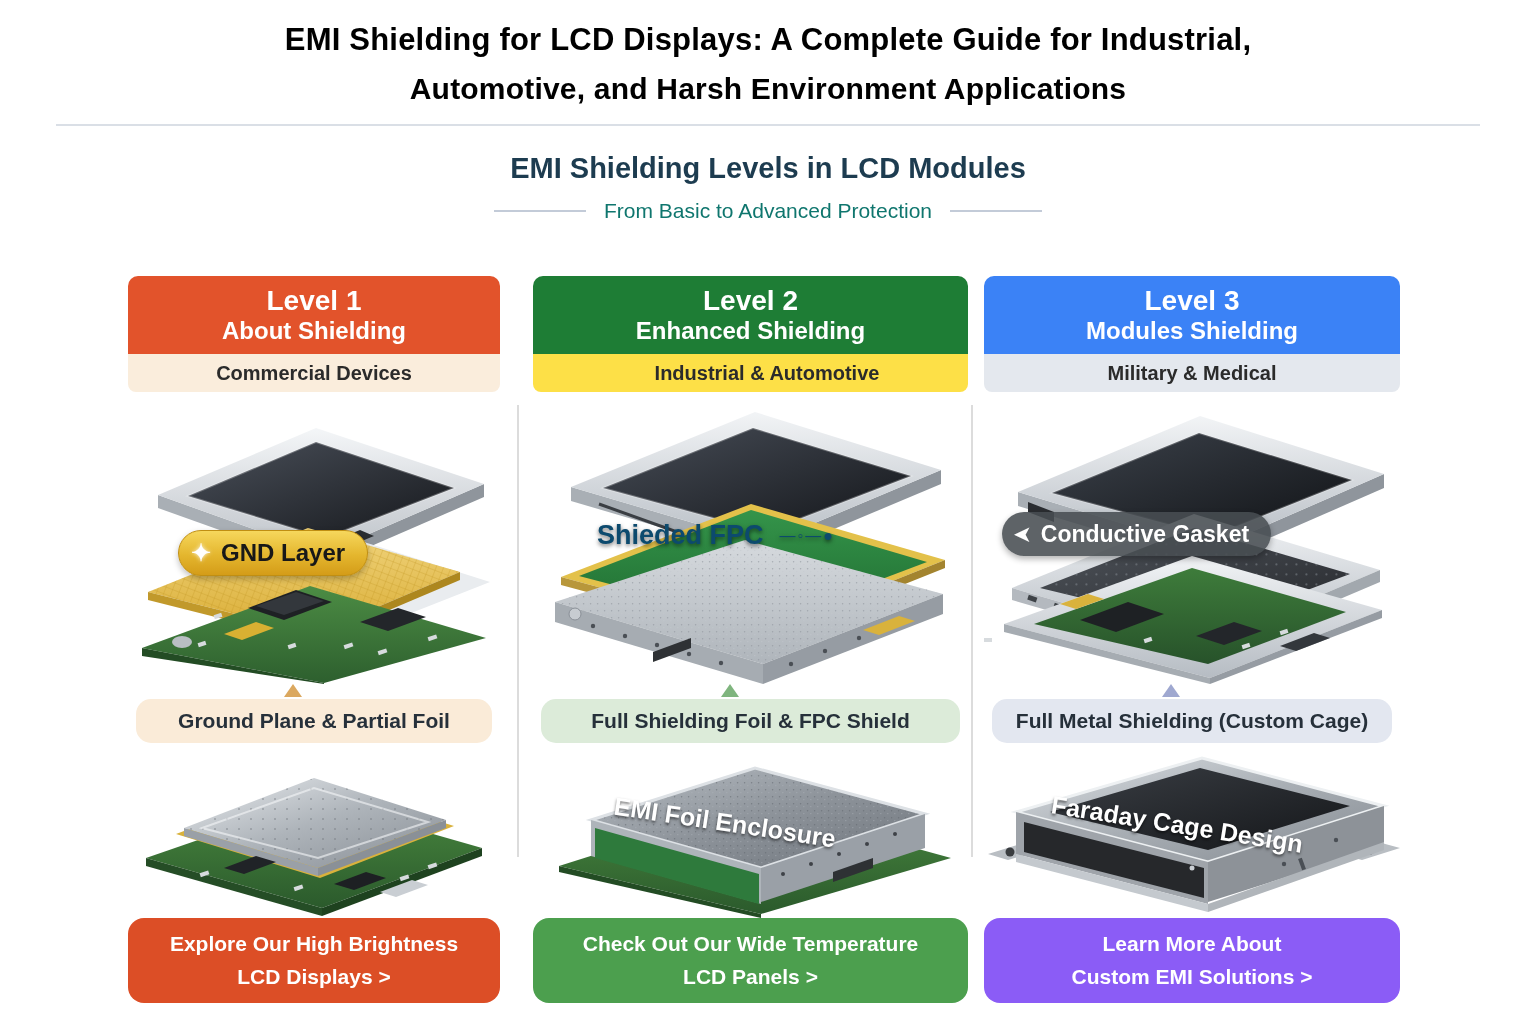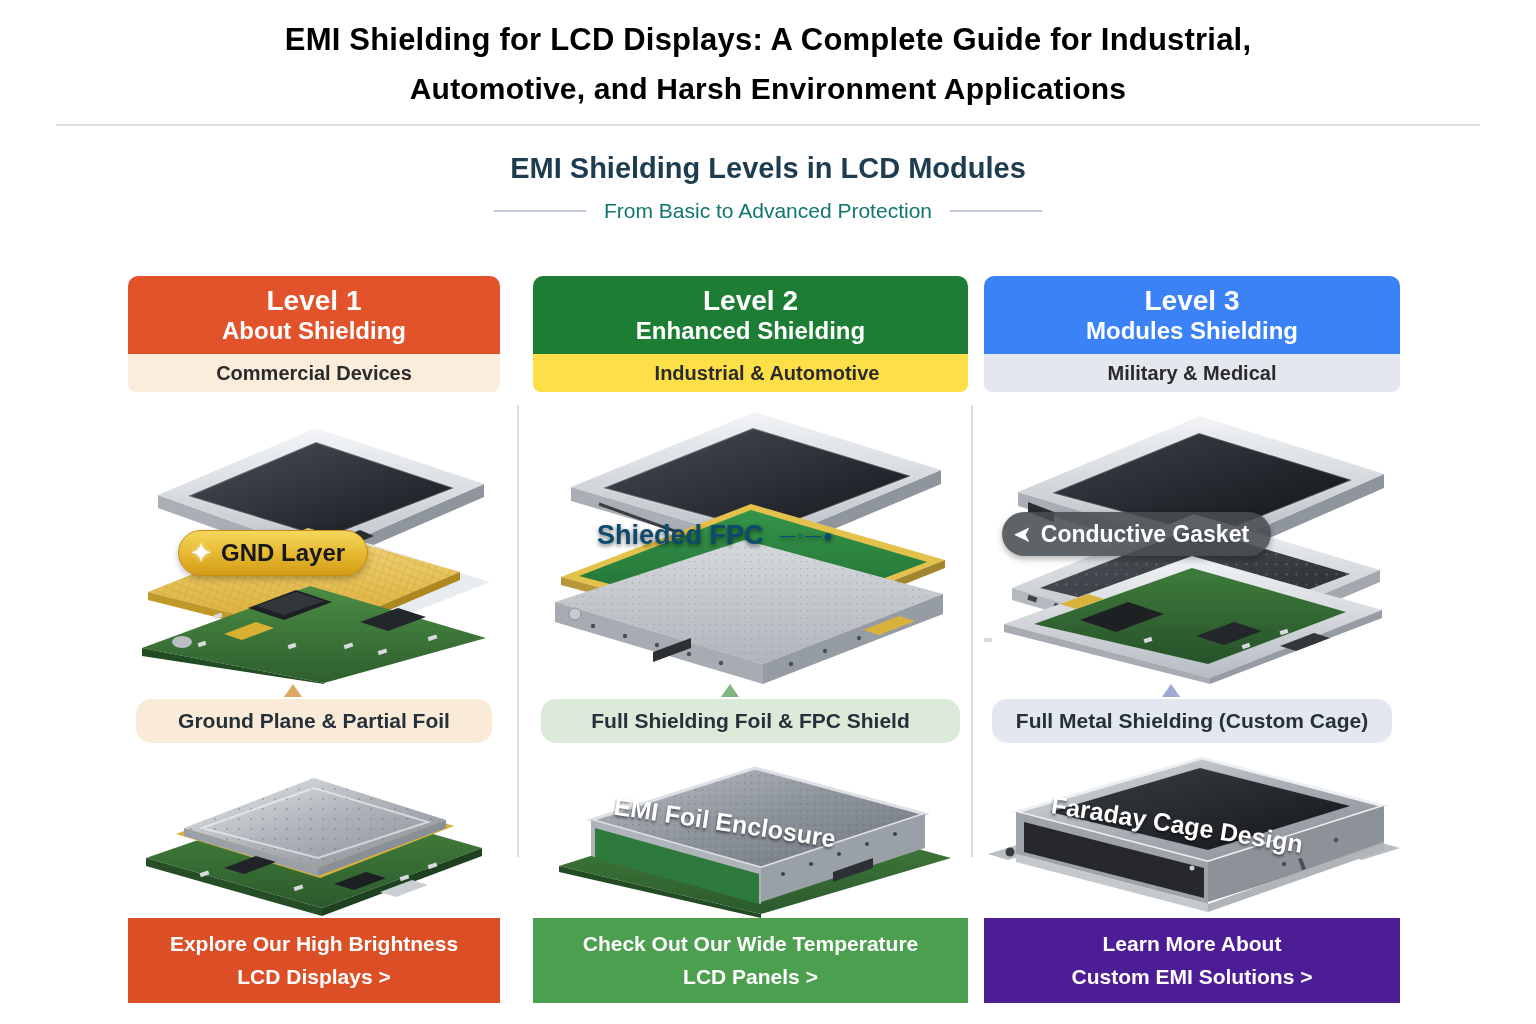--- a/index.html
+++ b/index.html
@@ -51,7 +51,7 @@
   .c2 .caption-box{background:#DCEBD9;}
   .c3 .caption-box{background:#E3E7F0;}
   
-  .cta{height:85px;border-radius:0;display:flex;flex-direction:column;align-items:center;
+  .cta{height:85px;border-radius:16px;display:flex;flex-direction:column;align-items:center;
     justify-content:center;color:#fff;font-weight:bold;font-size:21px;line-height:1.55;cursor:pointer;}
   .c1 .cta{background:#DC4E26;}
   .c2 .cta{background:#4C9F4E;}

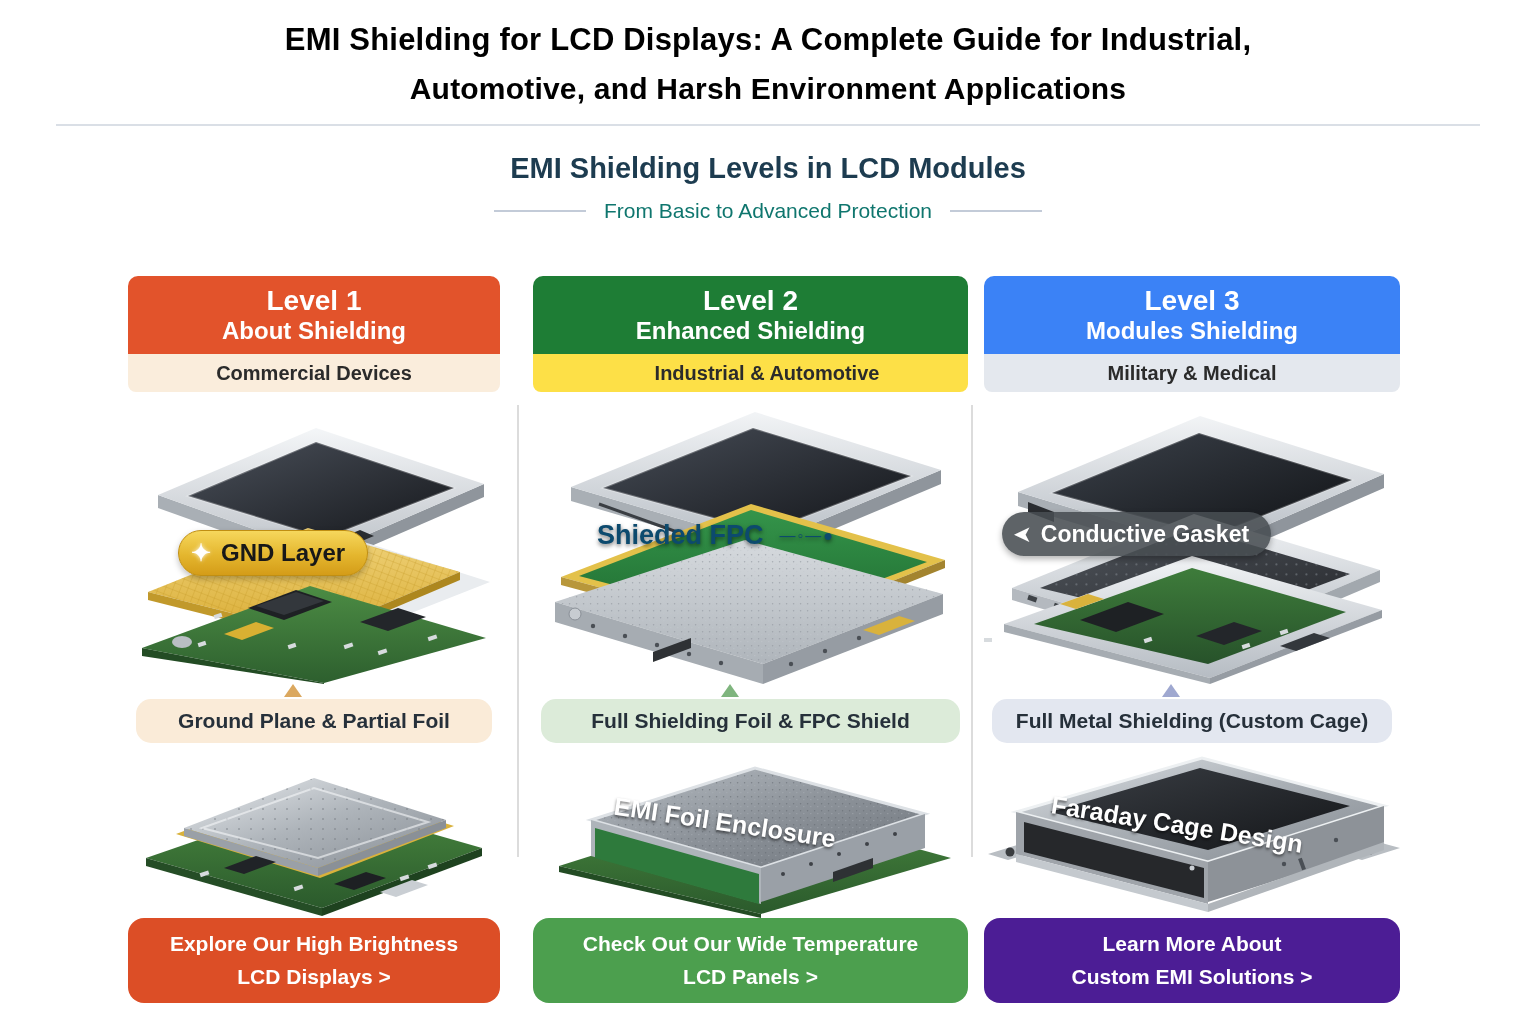--- a/index.html
+++ b/index.html
@@ -55,7 +55,7 @@
     justify-content:center;color:#fff;font-weight:bold;font-size:21px;line-height:1.55;cursor:pointer;}
   .c1 .cta{background:#DC4E26;}
   .c2 .cta{background:#4C9F4E;}
-  .c3 .cta{background:#4c1d95;}
+  .c3 .cta{background:#8b5cf6;}
   
   .divider{position:absolute;top:405px;height:452px;width:2px;background:#DCDCDC;}
   .divider-a{left:517px;} .divider-b{left:971px;}

